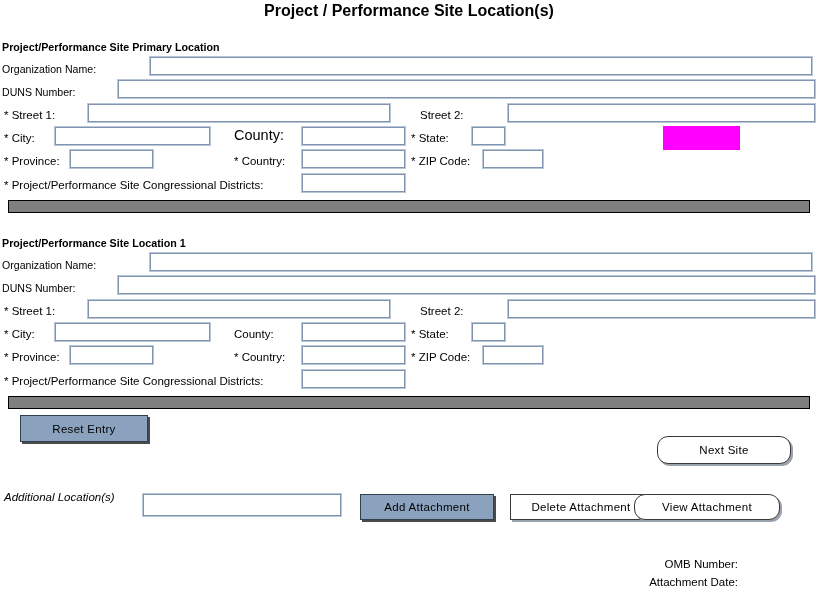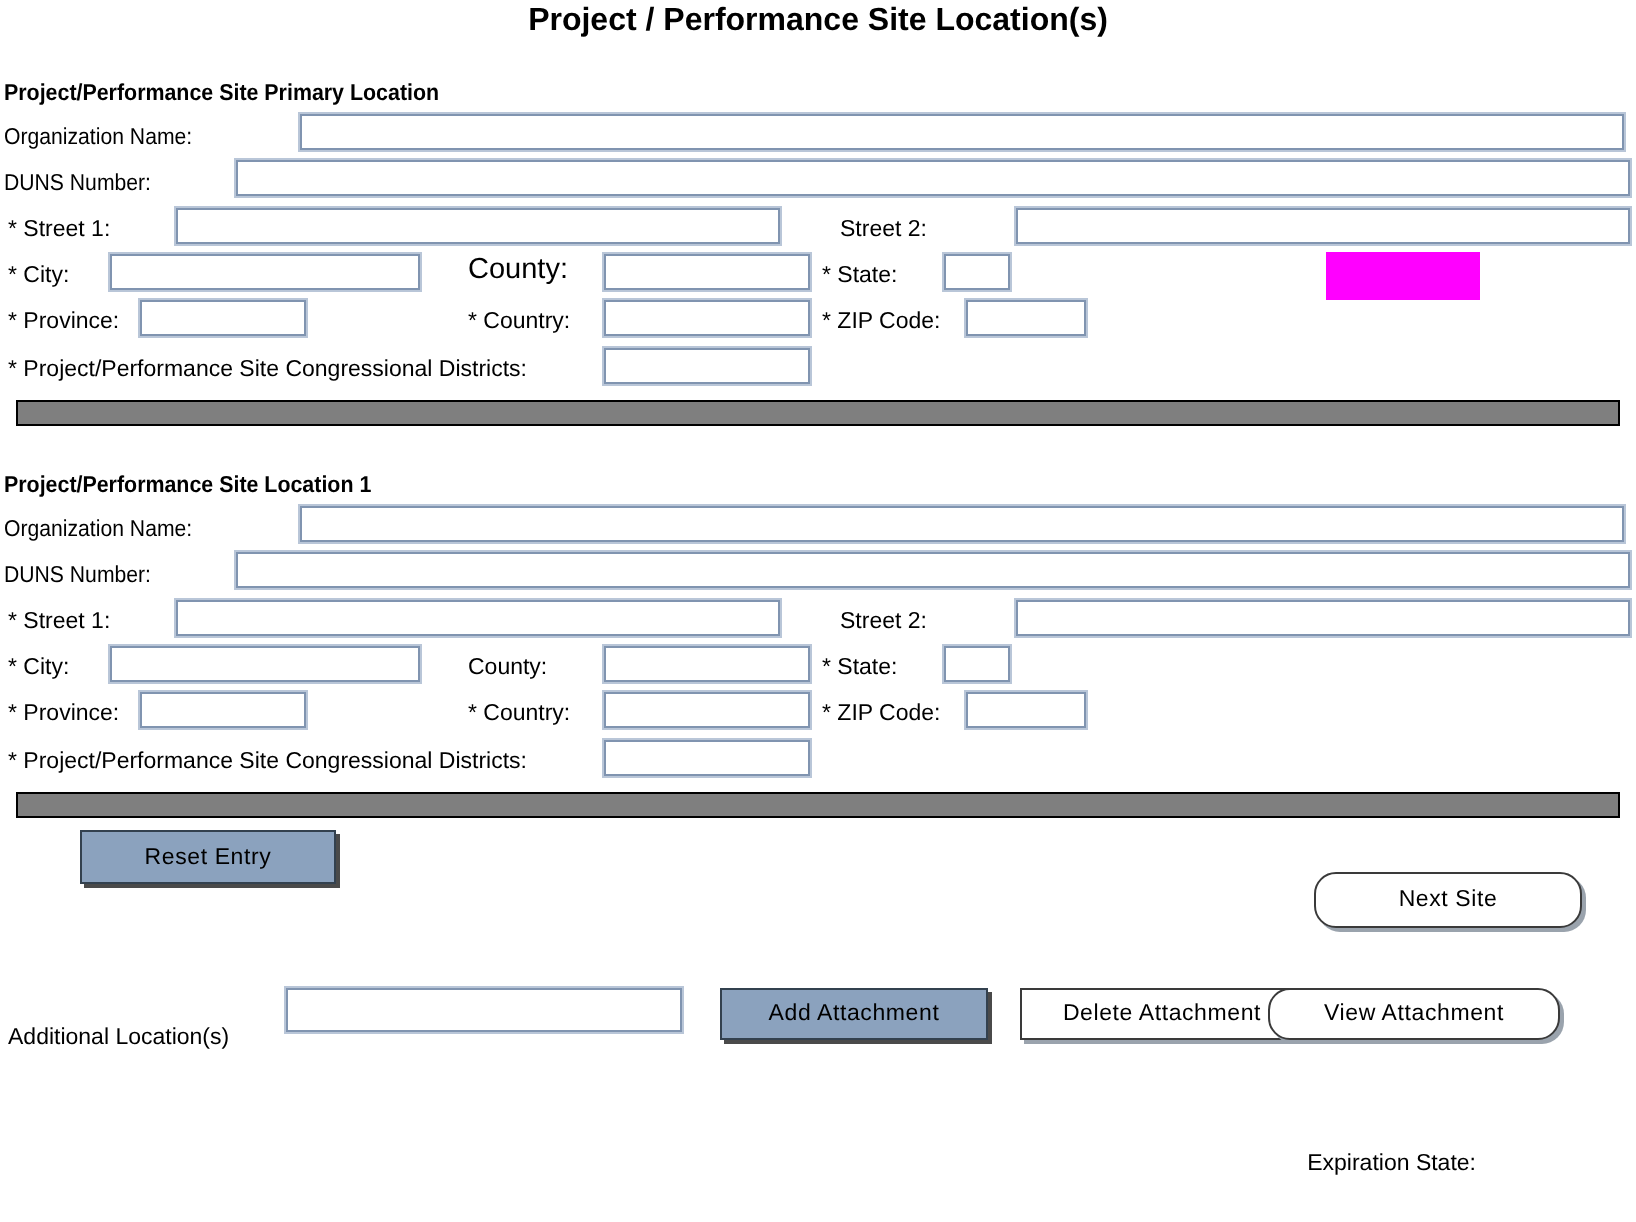--- a/index.html
+++ b/index.html
@@ -208,7 +208,7 @@
 
   <div class="sep-bar" style="left:8px; top:396px; width:802px; height:13px;"></div>
 
-  <div class="btn btn-filled" style="left:20px; top:415px; width:128px; height:27px;margin-left:20px;">Reset Entry</div>
+  <div class="btn btn-filled" style="left:20px; top:415px; width:128px; height:27px;">Reset Entry</div>
 
   <div class="btn btn-plain" style="left:657px; top:436px; width:134px; height:28px;border-radius:11px;">Next Site</div>
 

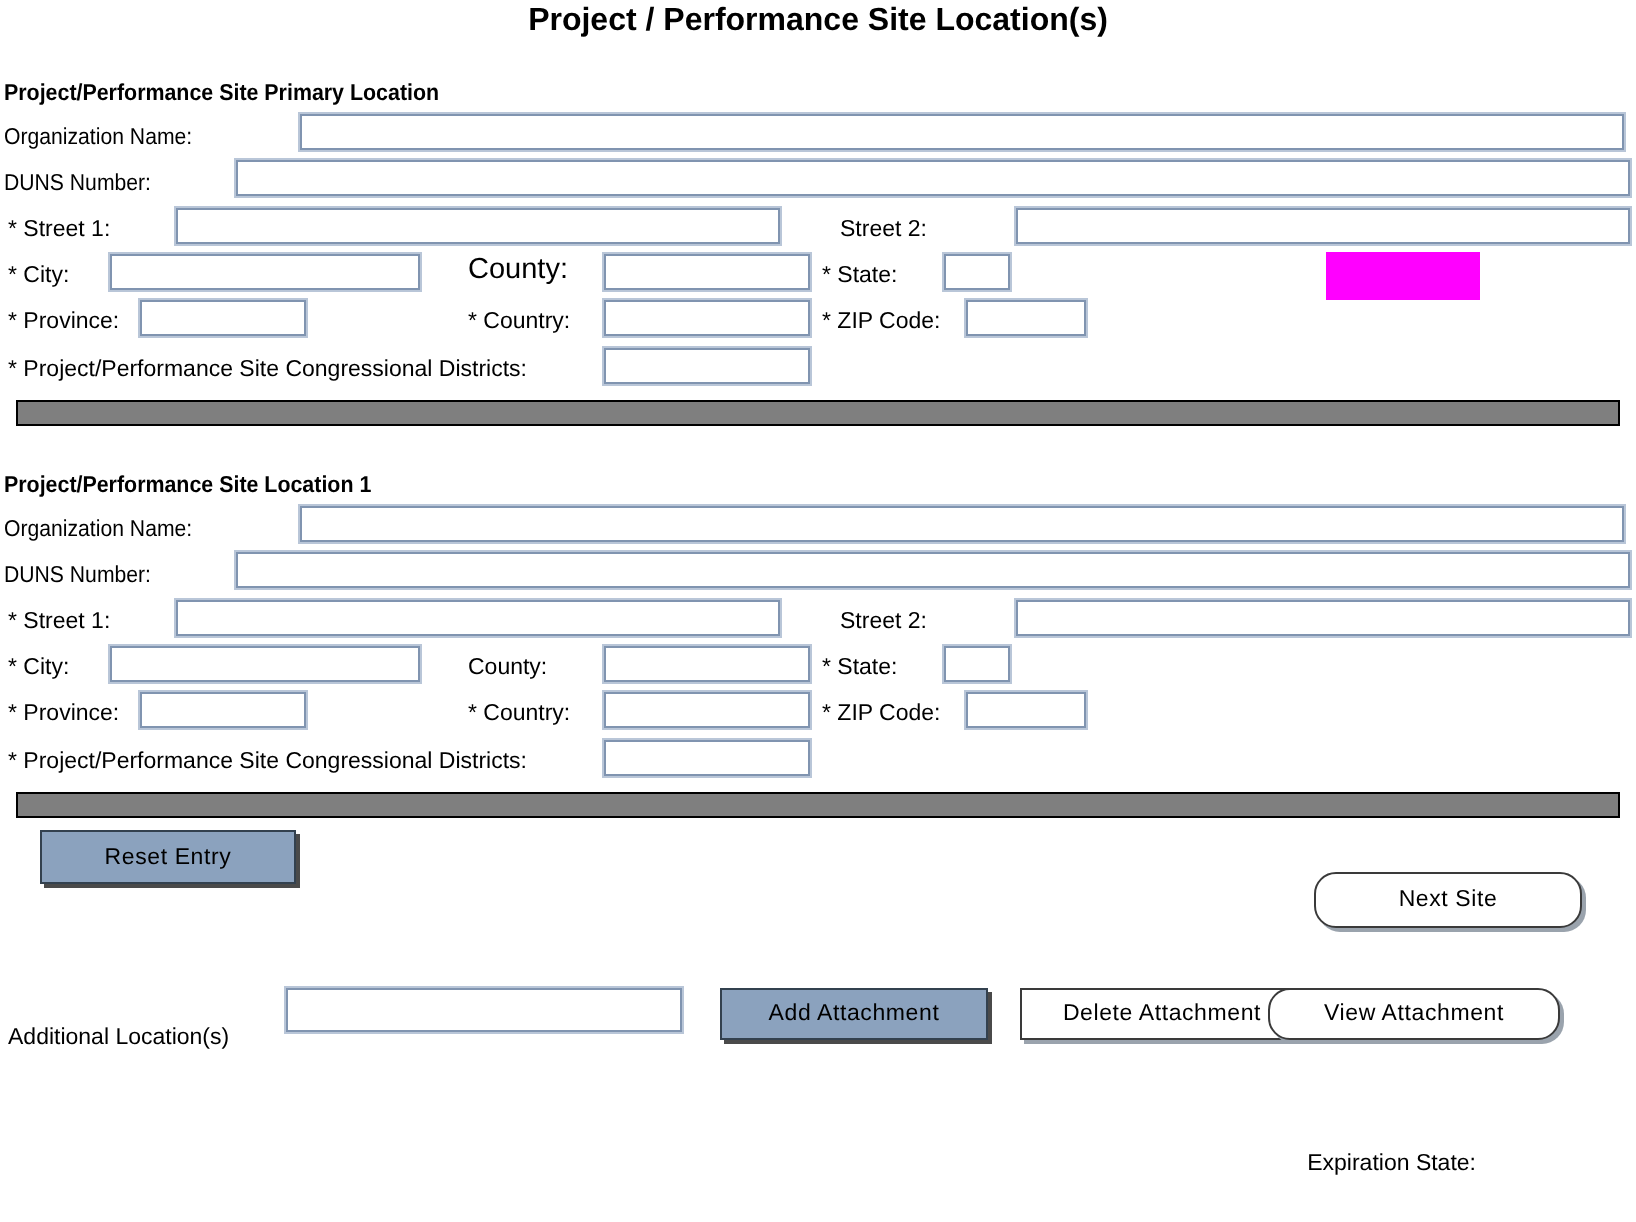--- a/index.html
+++ b/index.html
@@ -212,7 +212,7 @@
 
   <div class="btn btn-plain" style="left:657px; top:436px; width:134px; height:28px;border-radius:11px;">Next Site</div>
 
-  <div class="lbl" style="left:4px; top:512px;">Additional Location(s)</div>
+  <div class="lbl" style="left:4px; top:490px;font-style:italic;">Additional Location(s)</div>
   <input class="fld" type="text" style="left: 143px; top: 494px; width: 198px; height: 22px;" value="">
 
   <div class="btn btn-plain" style="left:510px; top:494px; width:142px; height:26px;">Delete Attachment</div>

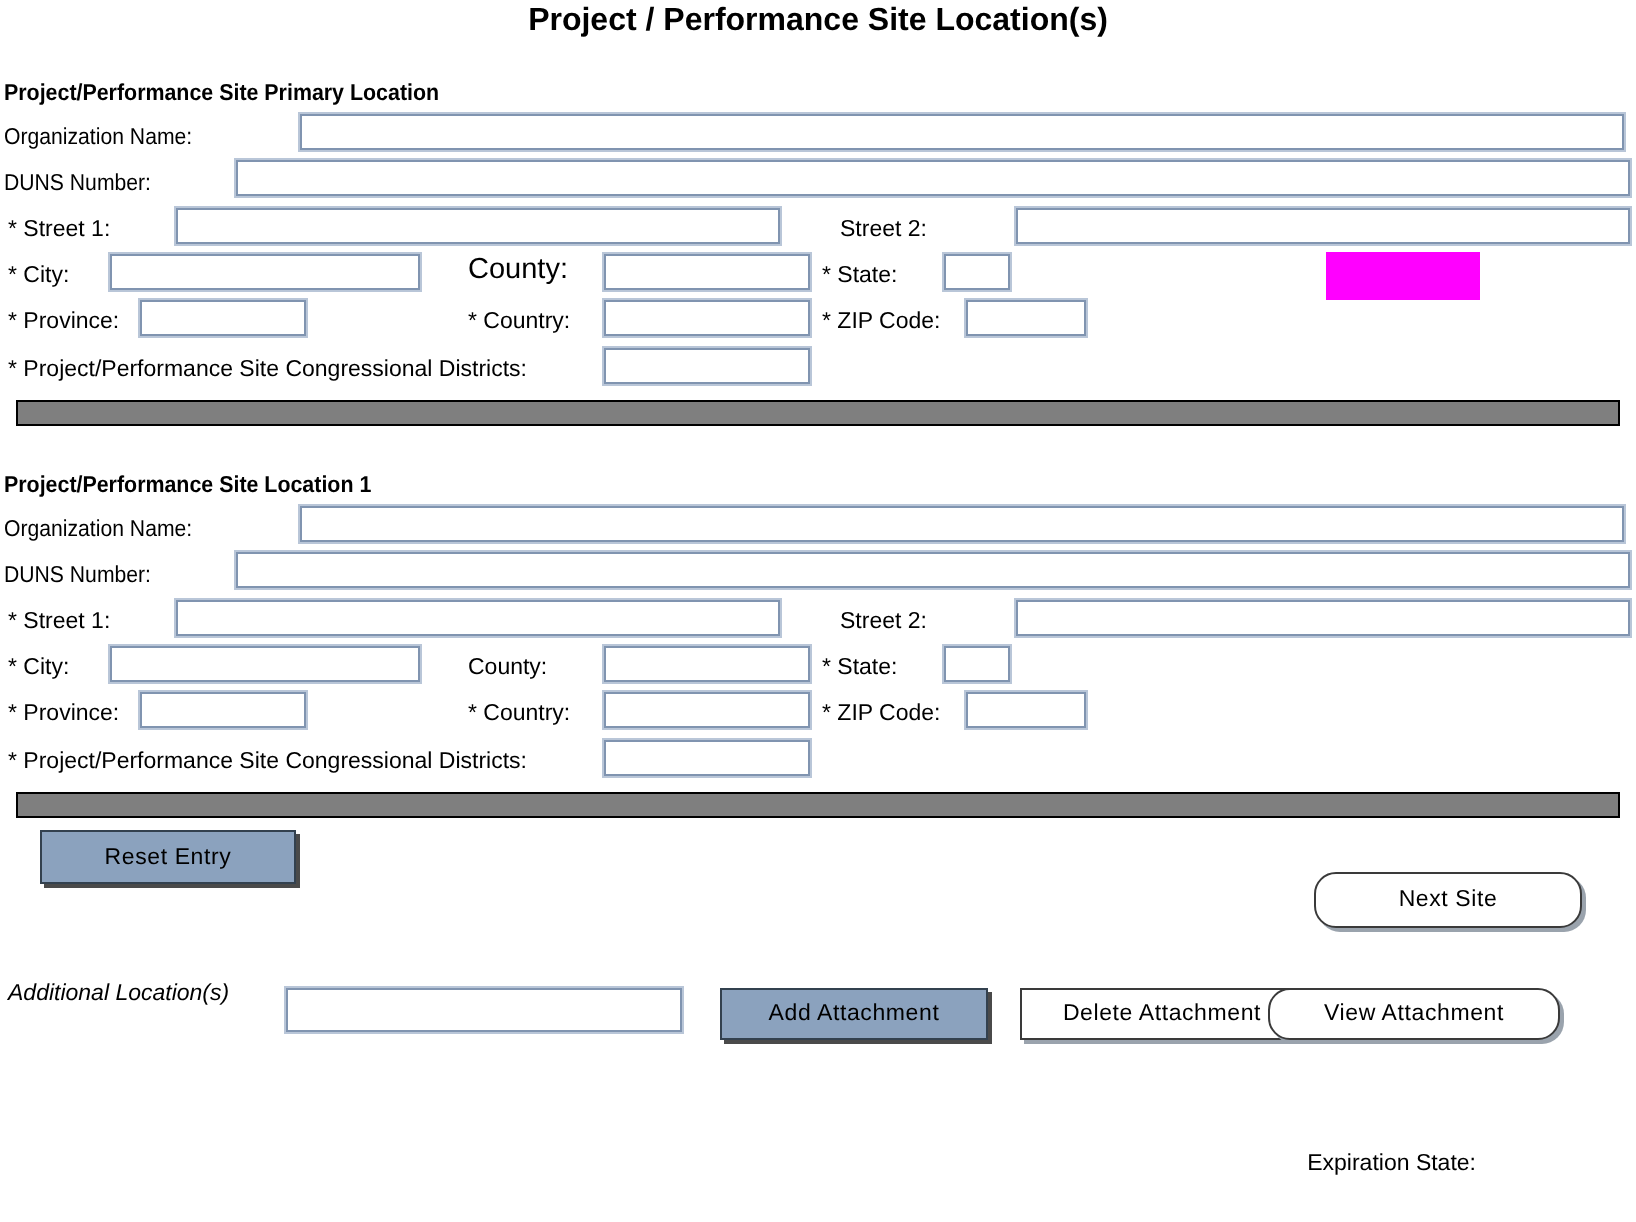--- a/index.html
+++ b/index.html
@@ -221,6 +221,7 @@
 
   <div class="btn btn-plain" style="left:634px; top:494px; width:146px; height:26px;border-radius:11px;">View  Attachment</div>
 
+  <div class="footer-line" style="left:478px; top:558px; width:260px;">OMB Number:</div>
   <div class="footer-line" style="left:478px; top:576px; width:260px;">Expiration State:</div>
 
 </div>

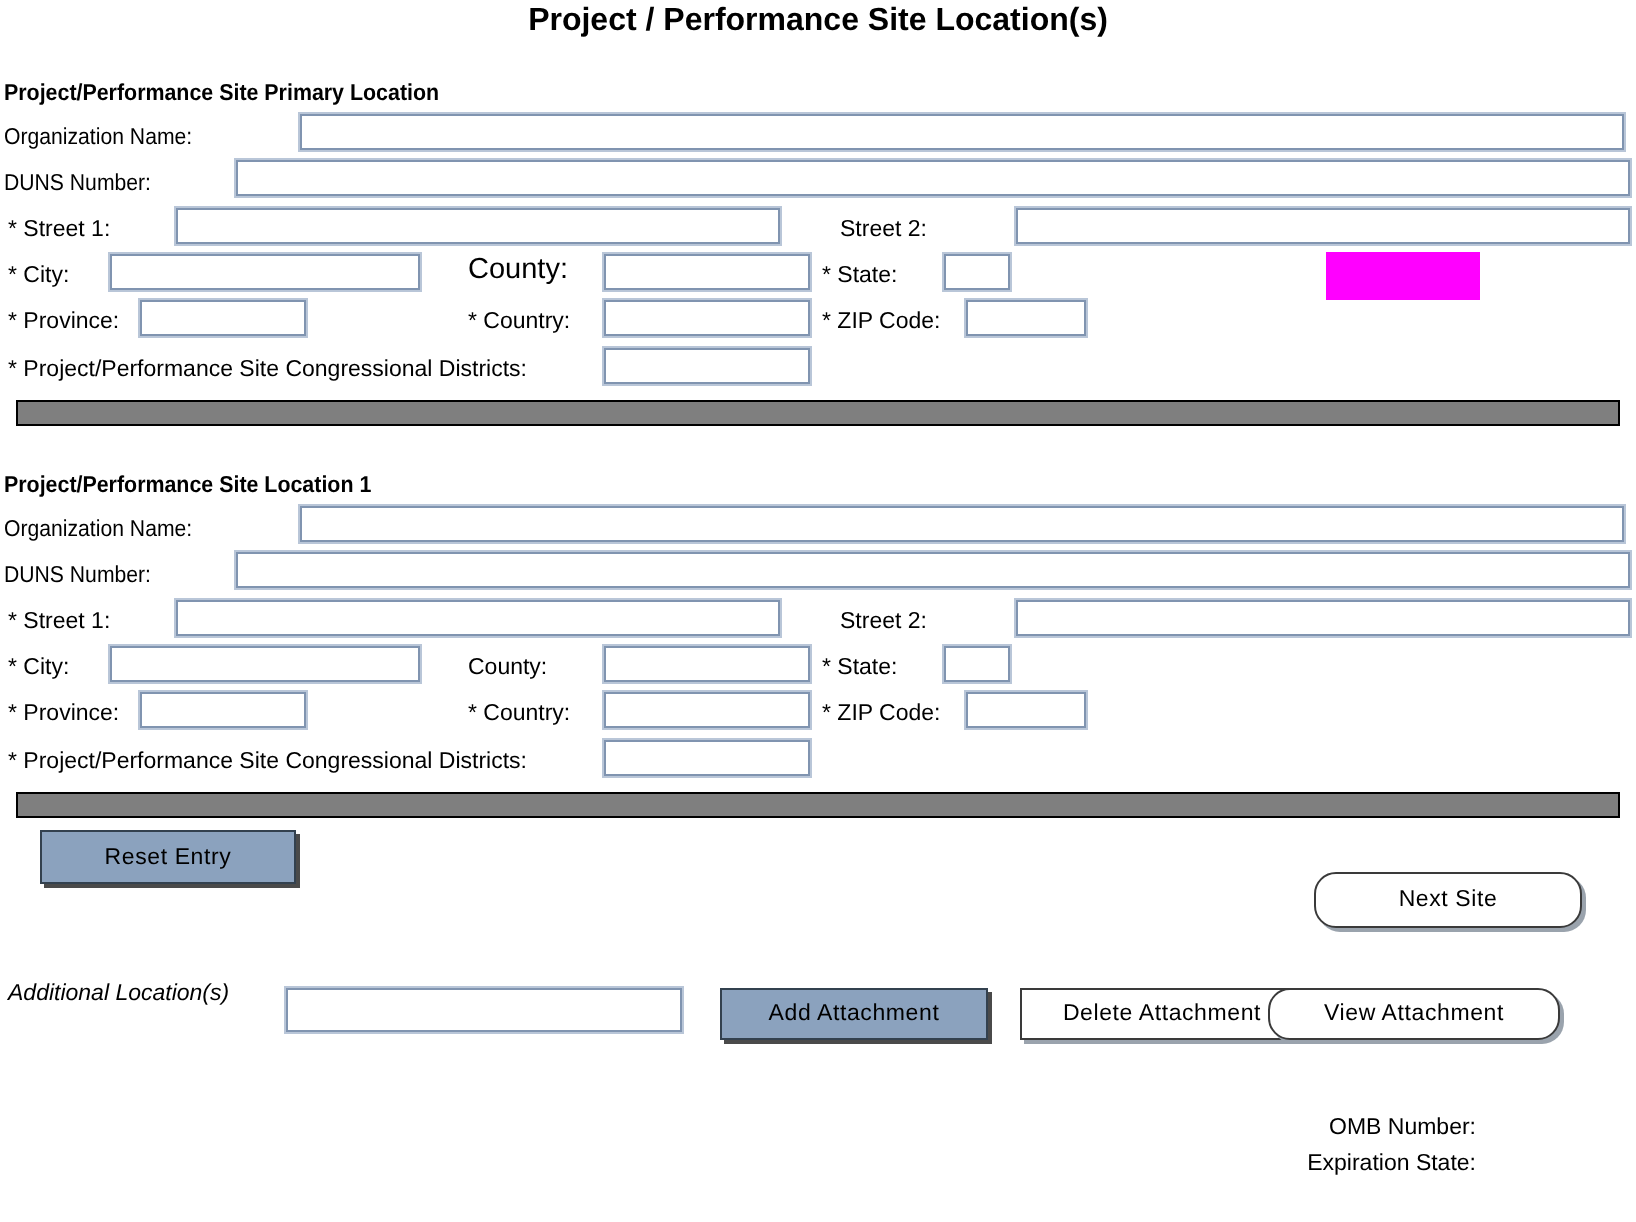--- a/index.html
+++ b/index.html
@@ -222,7 +222,7 @@
   <div class="btn btn-plain" style="left:634px; top:494px; width:146px; height:26px;border-radius:11px;">View  Attachment</div>
 
   <div class="footer-line" style="left:478px; top:558px; width:260px;">OMB Number:</div>
-  <div class="footer-line" style="left:478px; top:576px; width:260px;">Expiration State:</div>
+  <div class="footer-line" style="left:478px; top:576px; width:260px;">Attachment Date:</div>
 
 </div>
 

